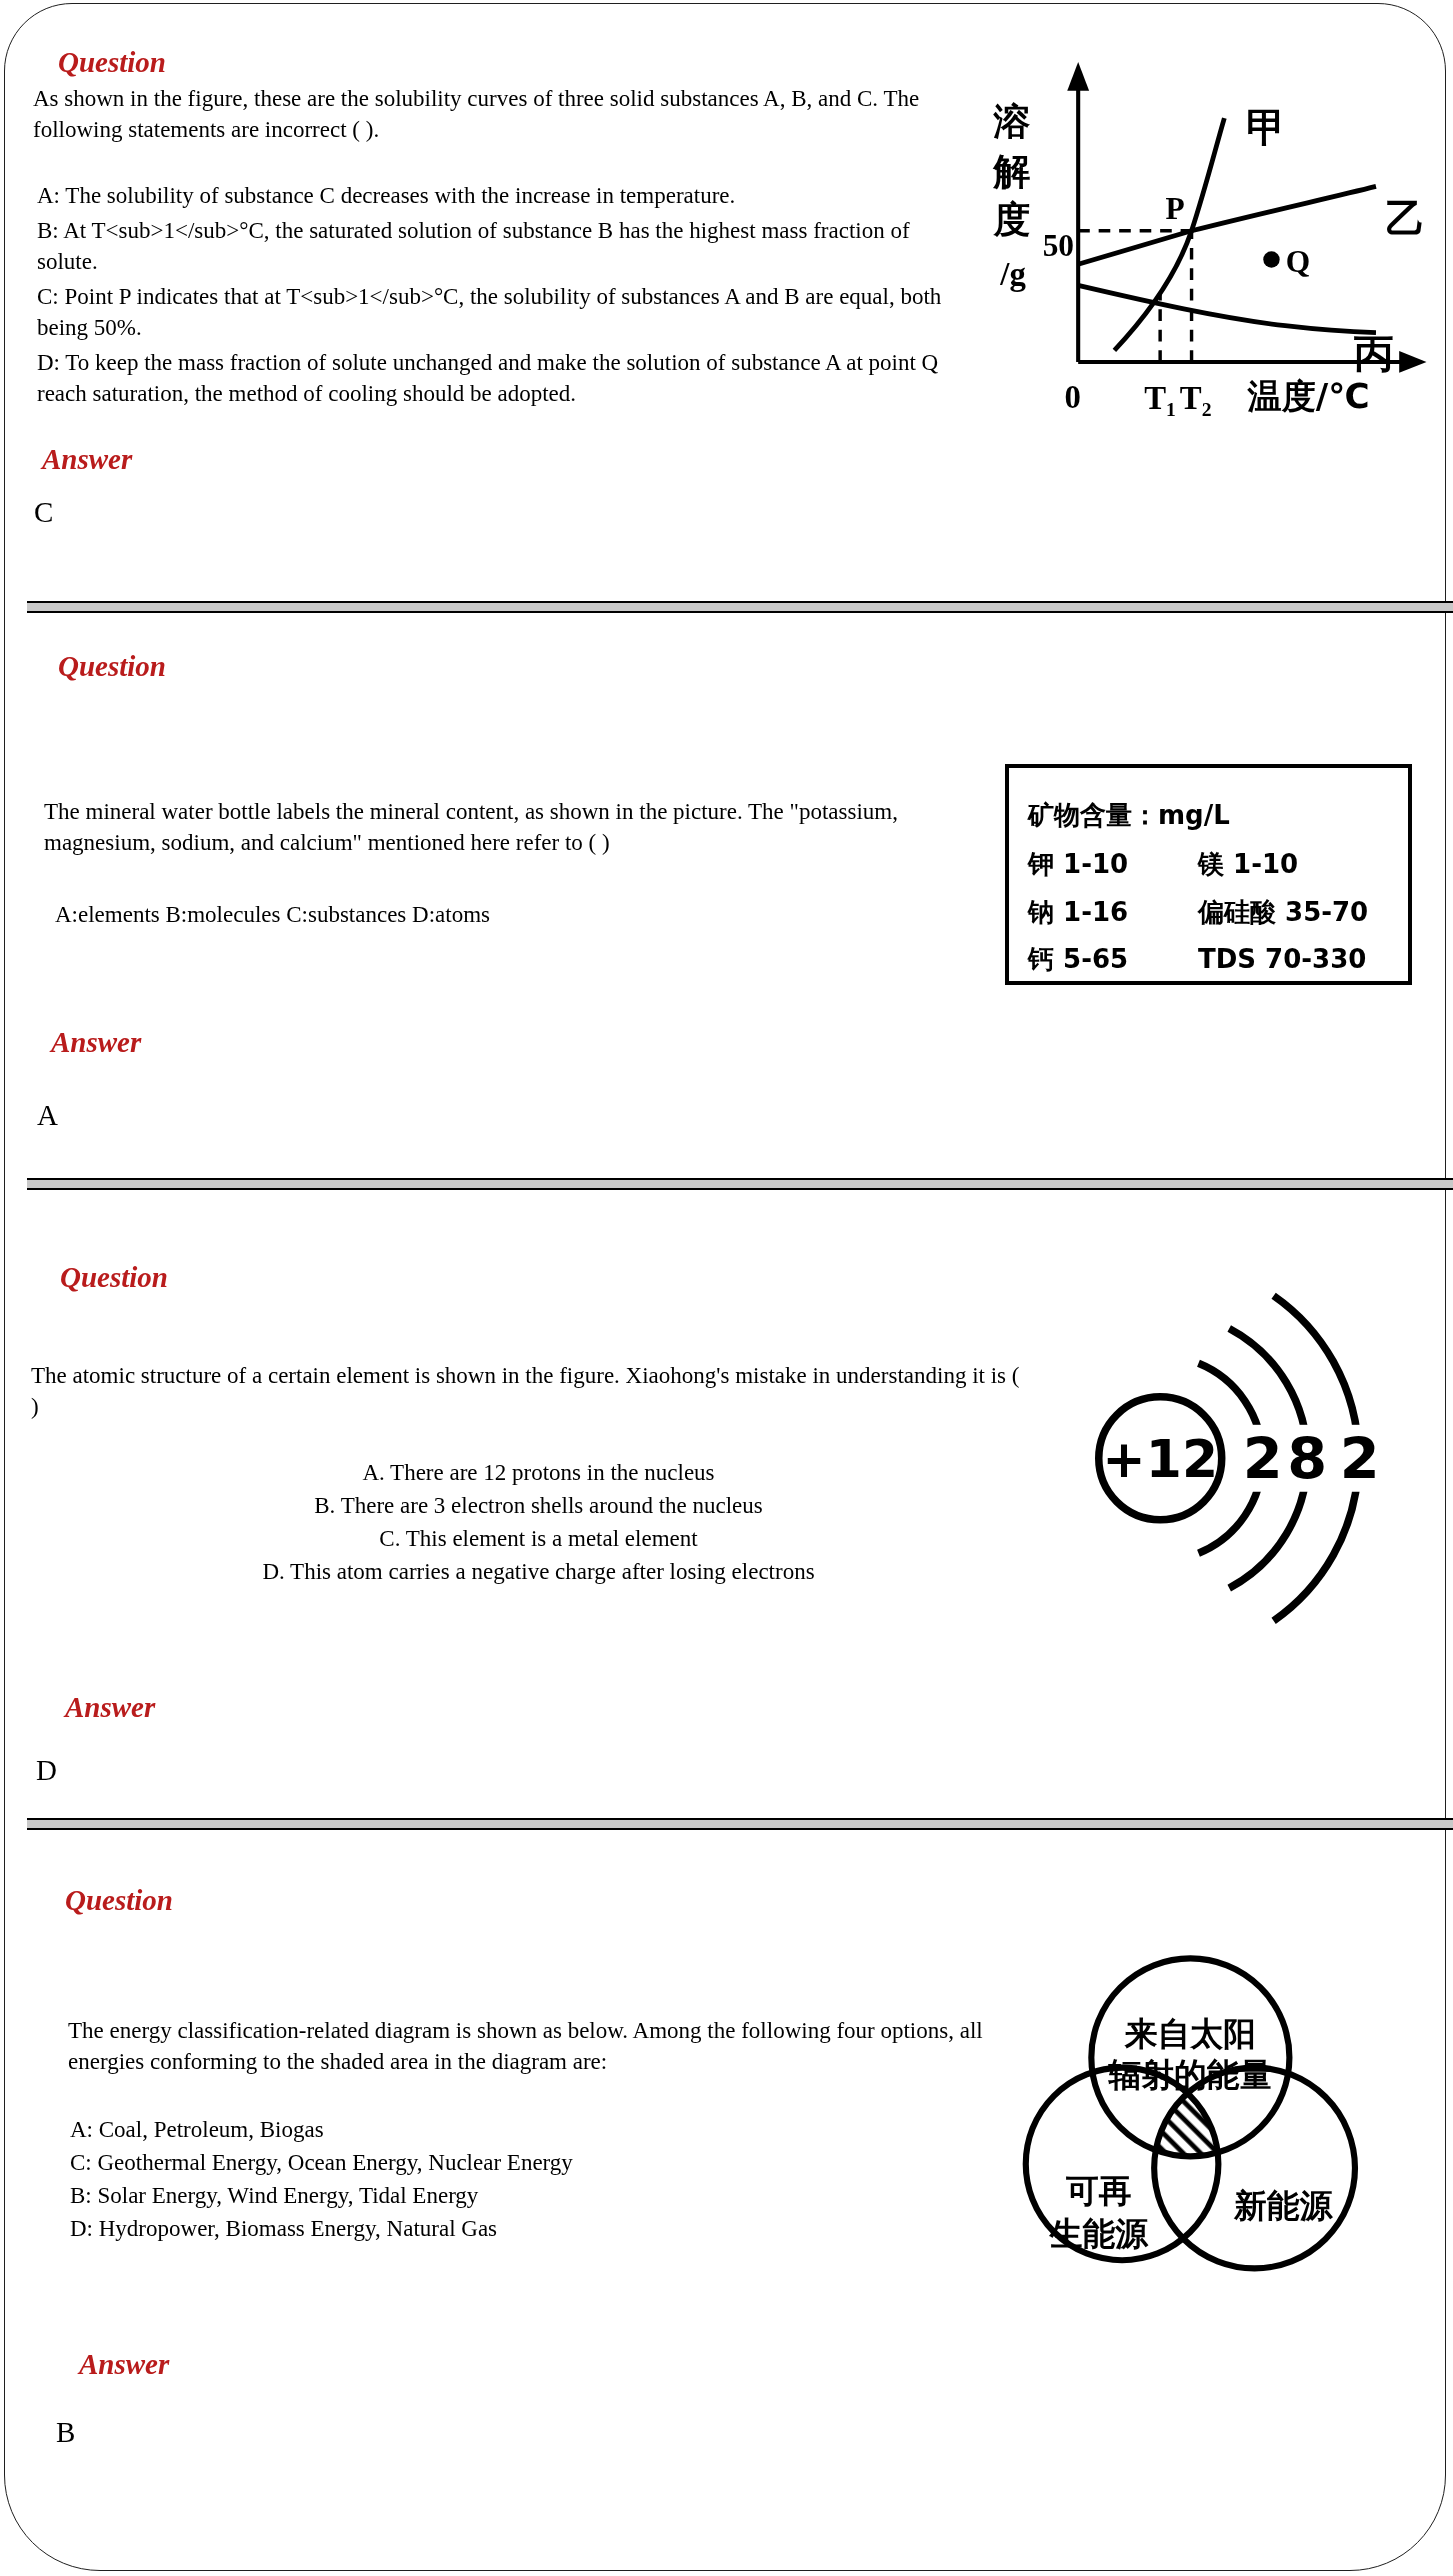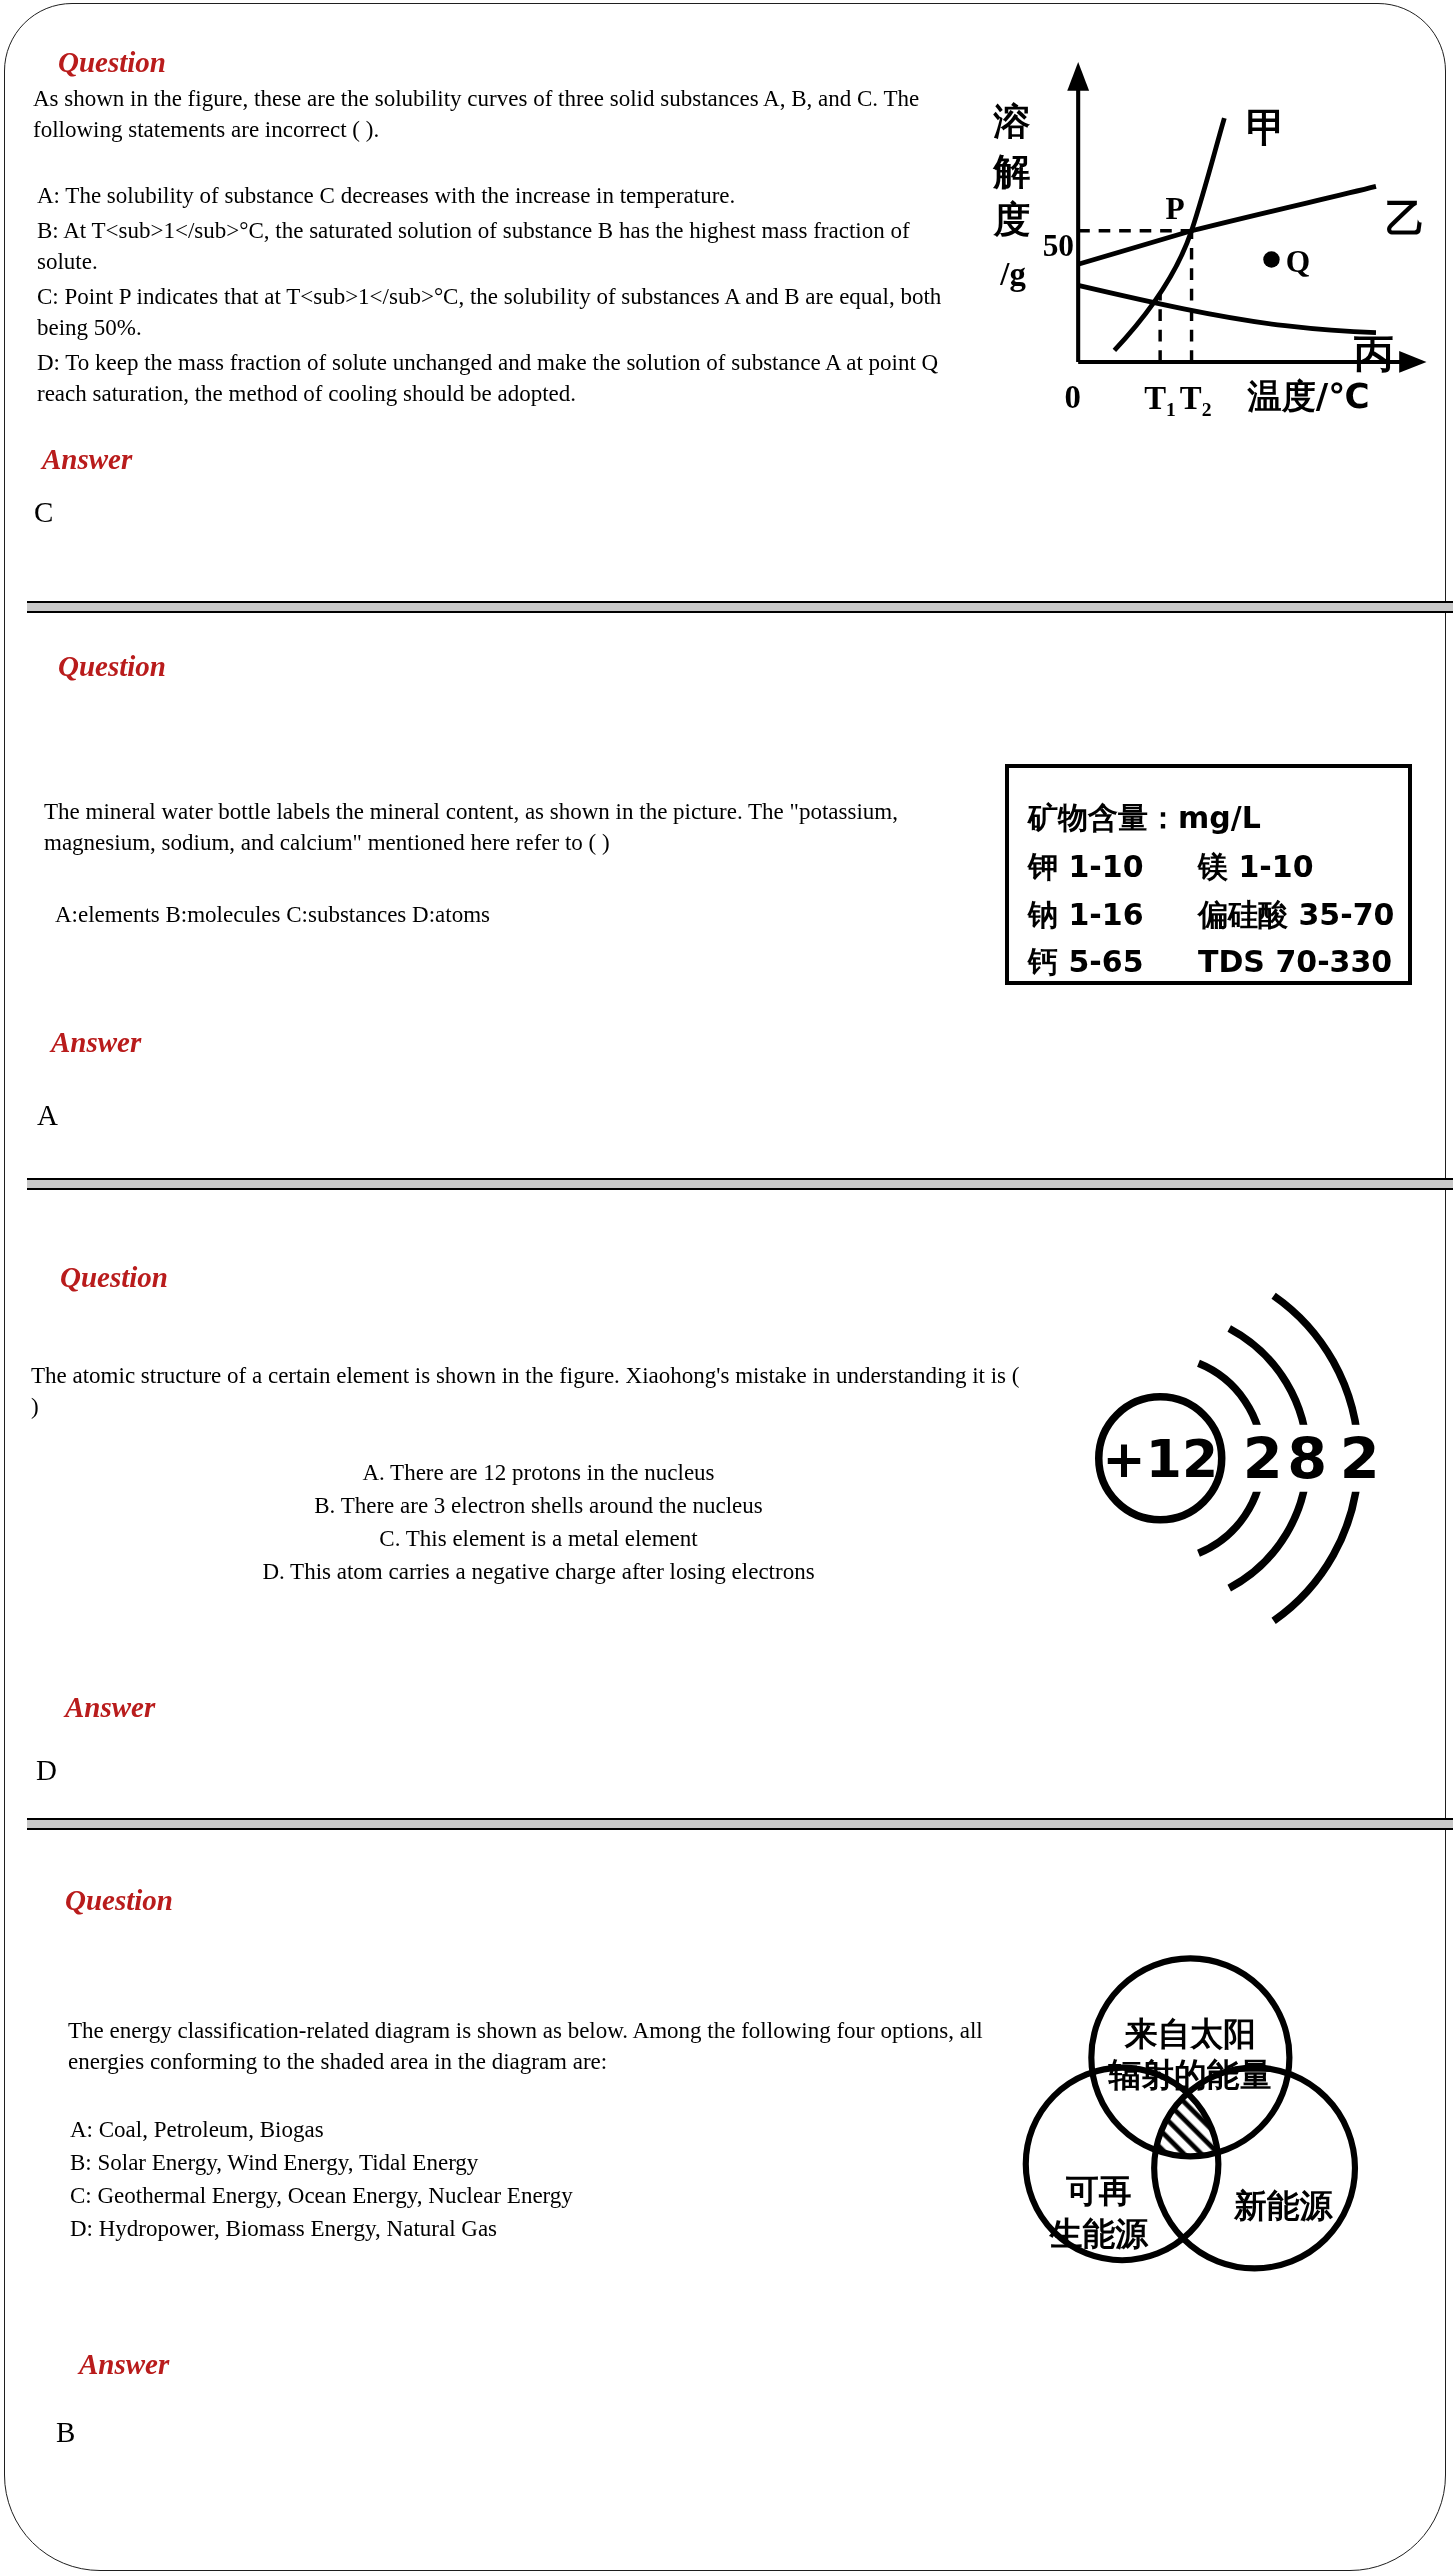--- a/index.html
+++ b/index.html
@@ -45,7 +45,7 @@
     border:4.8px solid #000;box-sizing:border-box;background:#fff;
     font-family:"DejaVu Sans", sans-serif;font-weight:bold;
   }
-  .mb-line{position:absolute;left:19px;font-size:30px;white-space:nowrap;}
+  .mb-line{position:absolute;left:19px;font-size:26px;white-space:nowrap;}
   .mb-c1{display:inline-block;width:170px;}
   svg text{font-family:"DejaVu Sans", sans-serif;}
   svg .serifb{font-family:"Liberation Serif","DejaVu Sans",serif;font-weight:bold;}

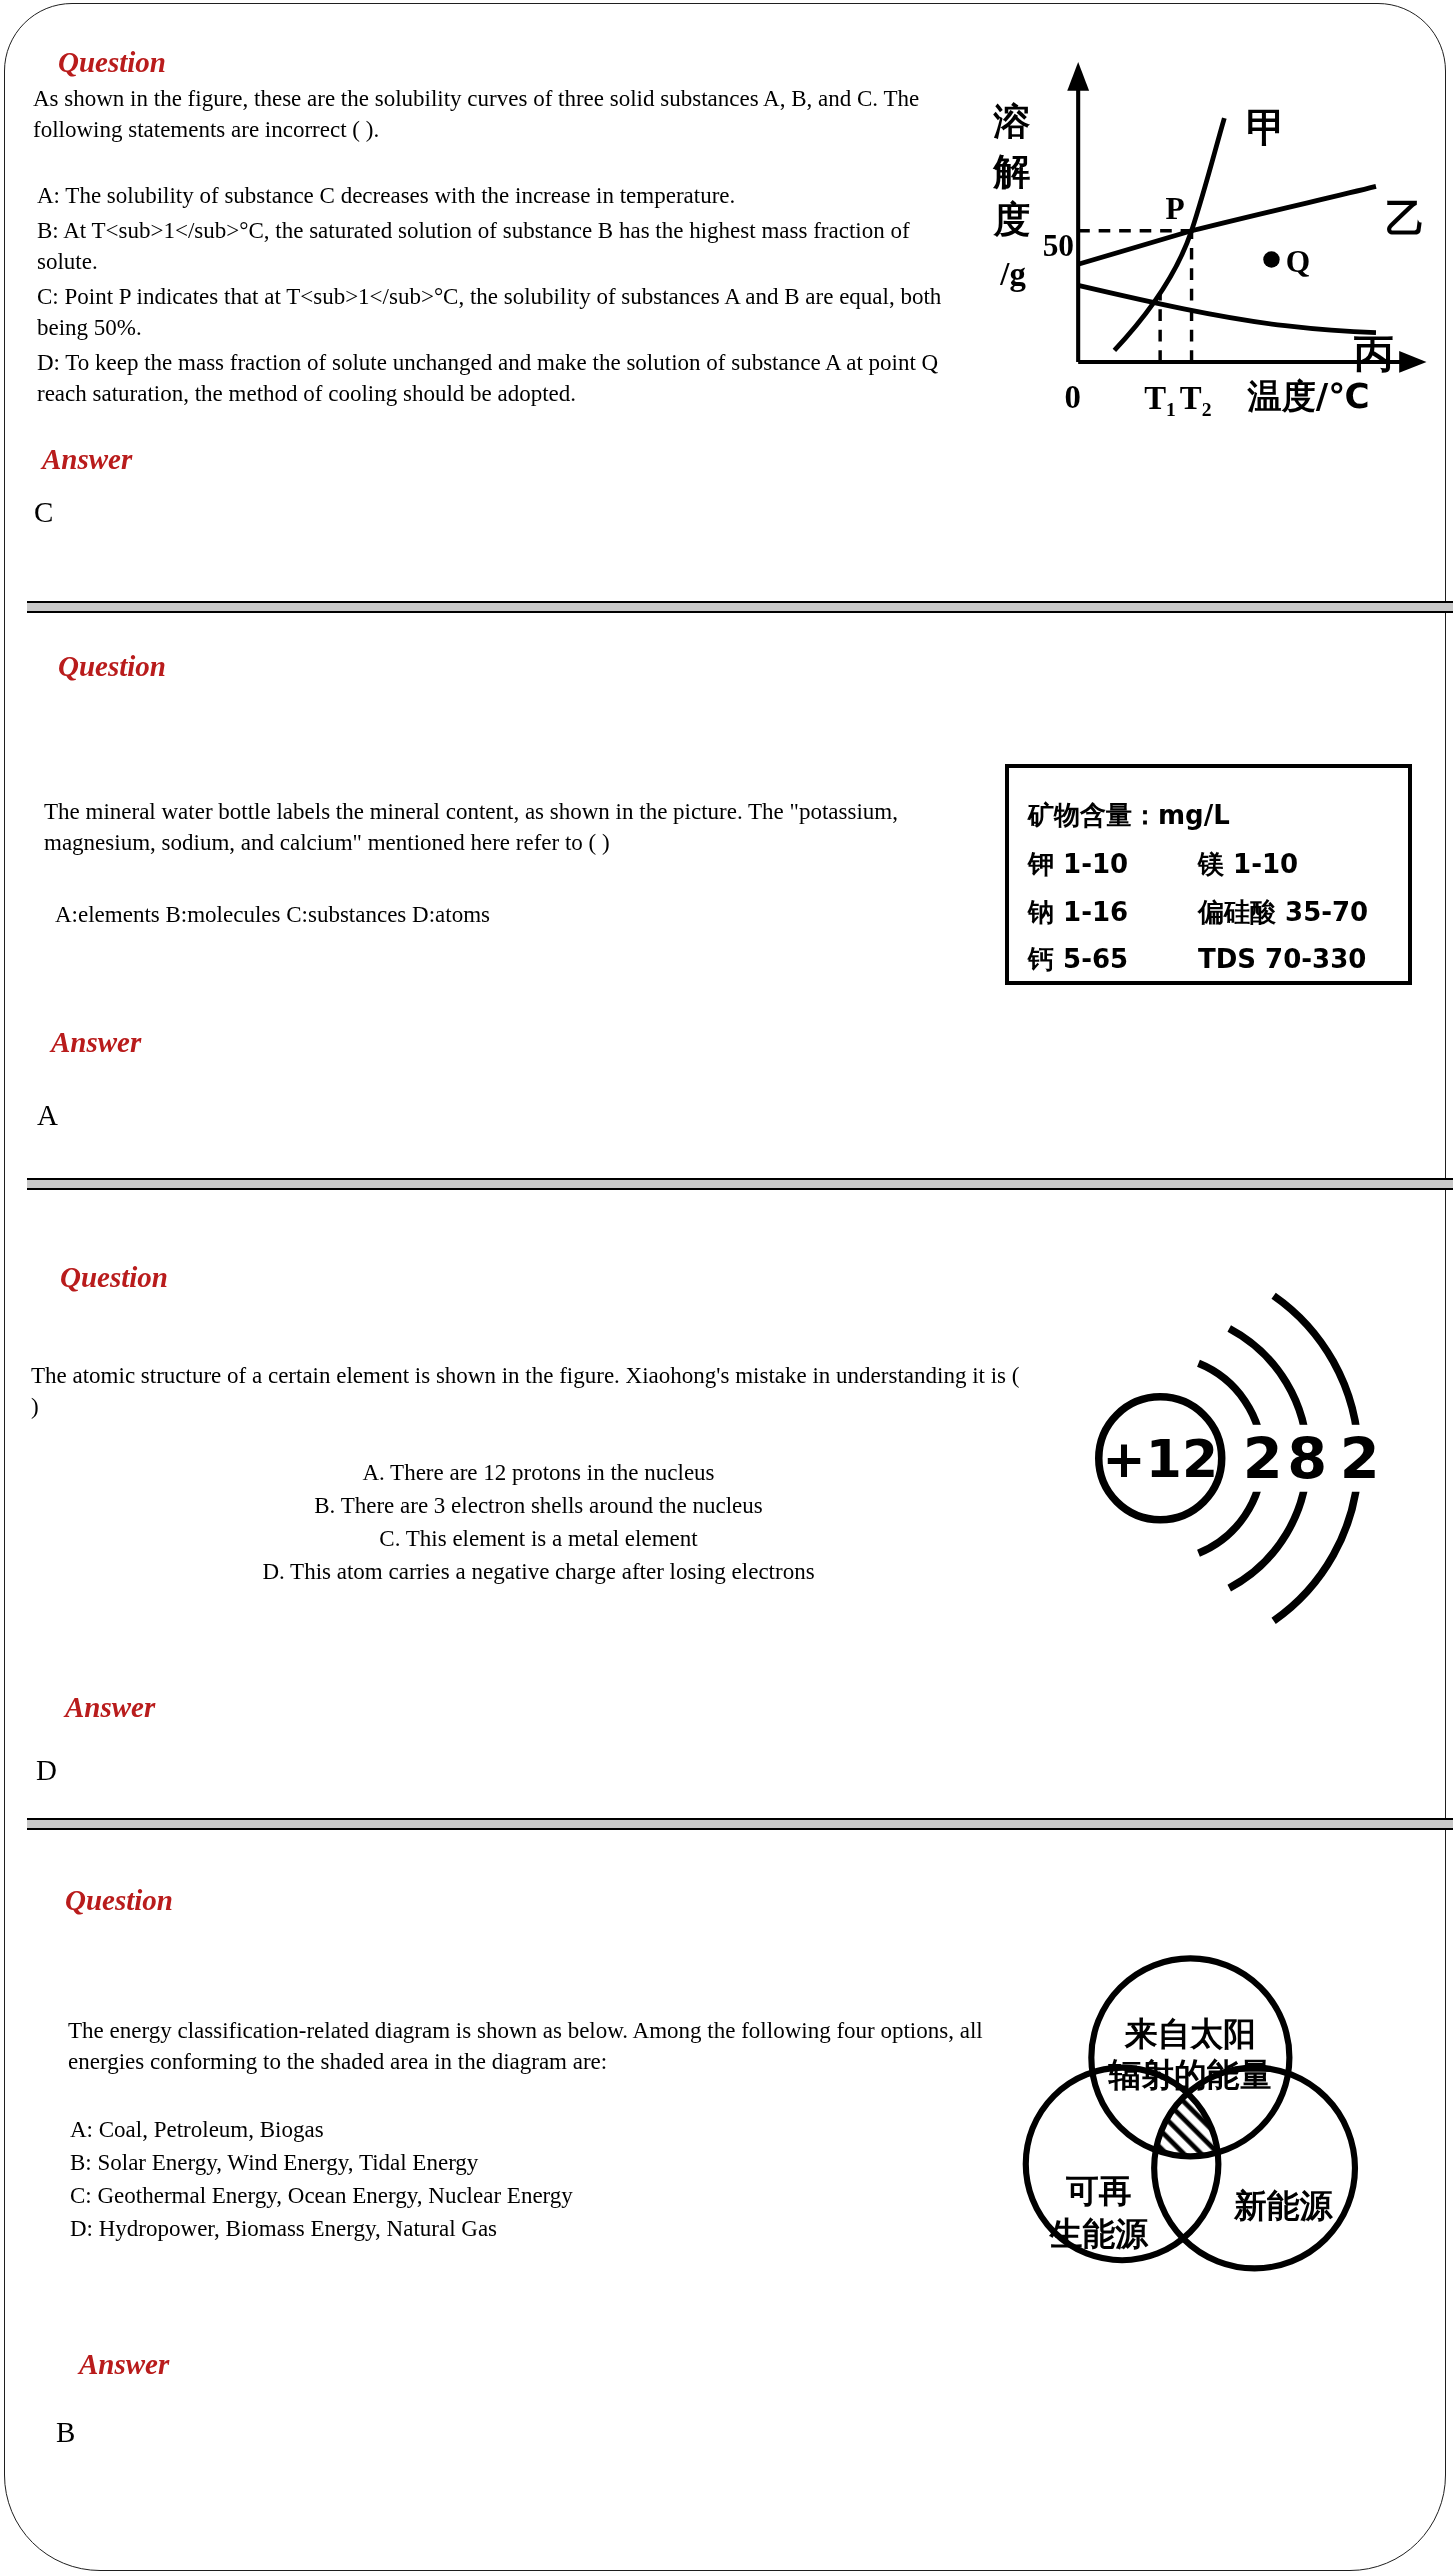--- a/index.html
+++ b/index.html
@@ -168,8 +168,8 @@
   </div>
   <div class="q-body opts48" style="left:70px;top:2113px;width:930px;">
     <div>A: Coal, Petroleum, Biogas</div>
+    <div>C: Geothermal Energy, Ocean Energy, Nuclear Energy</div>
     <div>B: Solar Energy, Wind Energy, Tidal Energy</div>
-    <div>C: Geothermal Energy, Ocean Energy, Nuclear Energy</div>
     <div>D: Hydropower, Biomass Energy, Natural Gas</div>
   </div>
 

